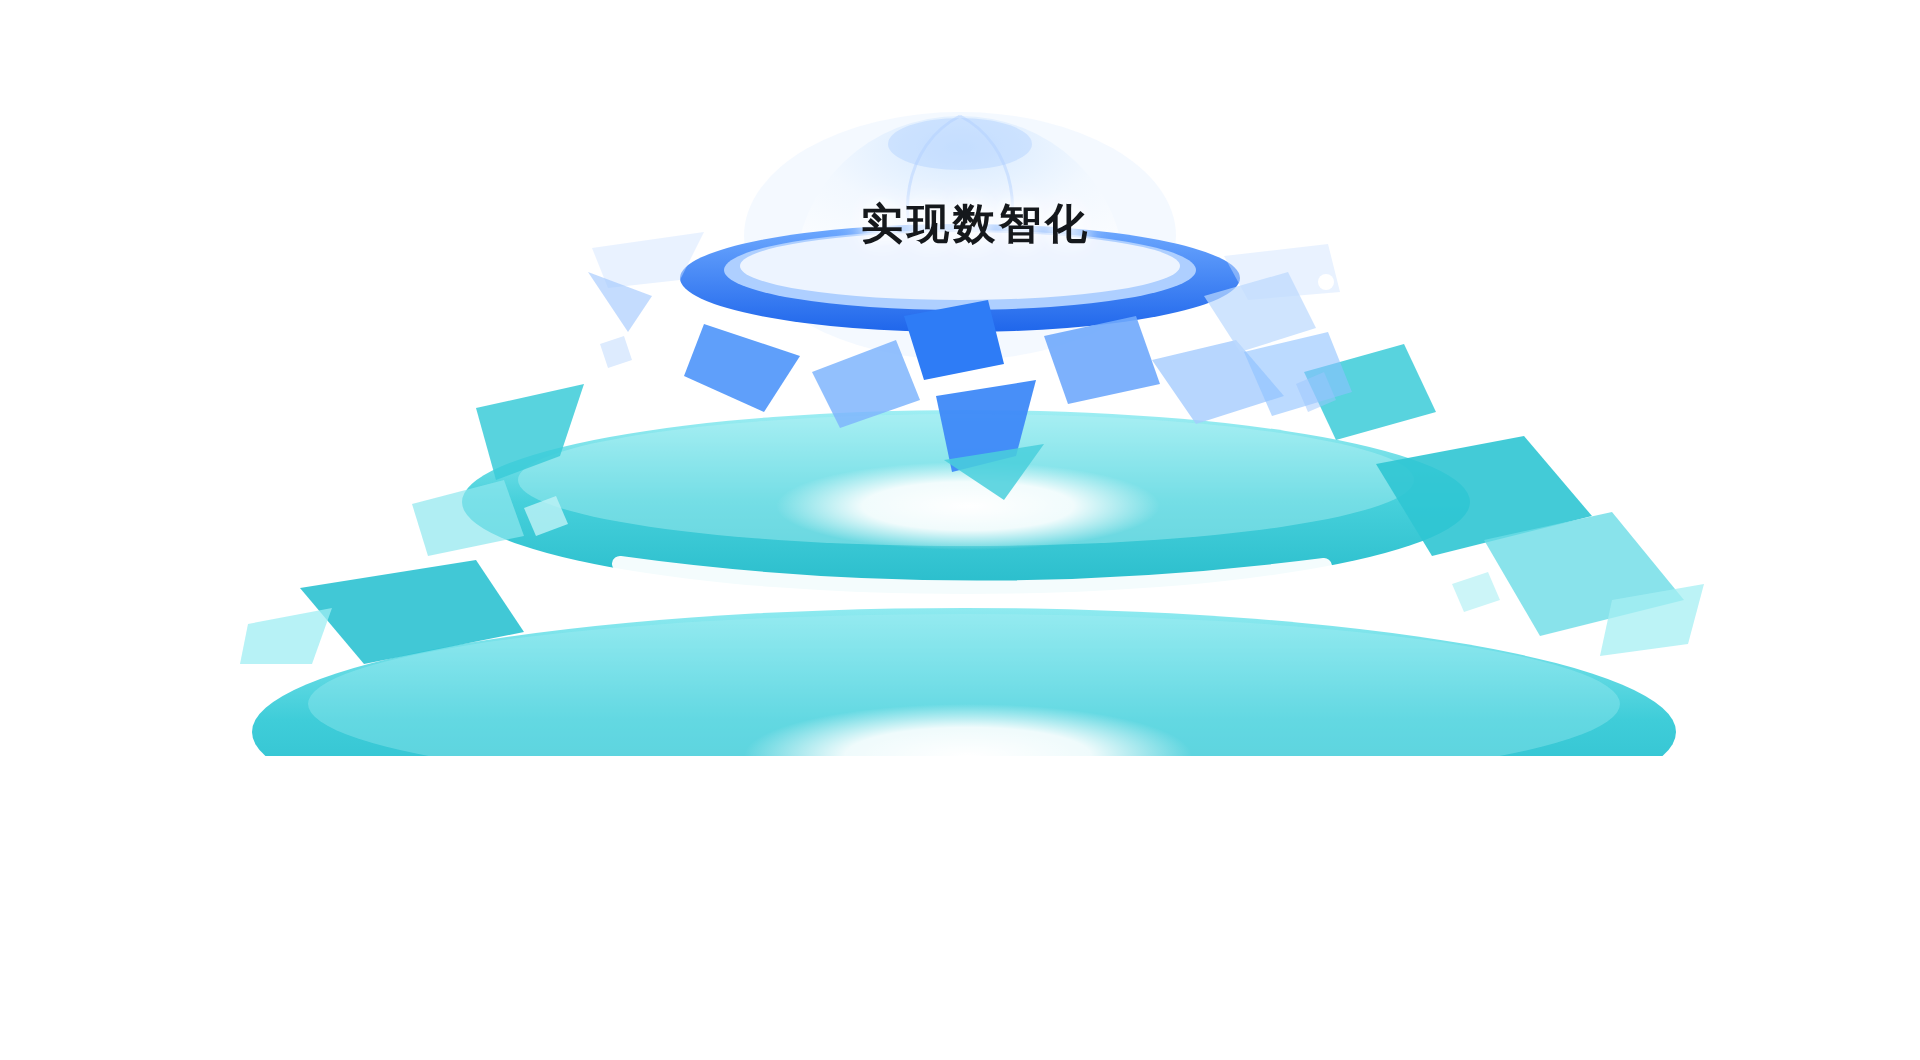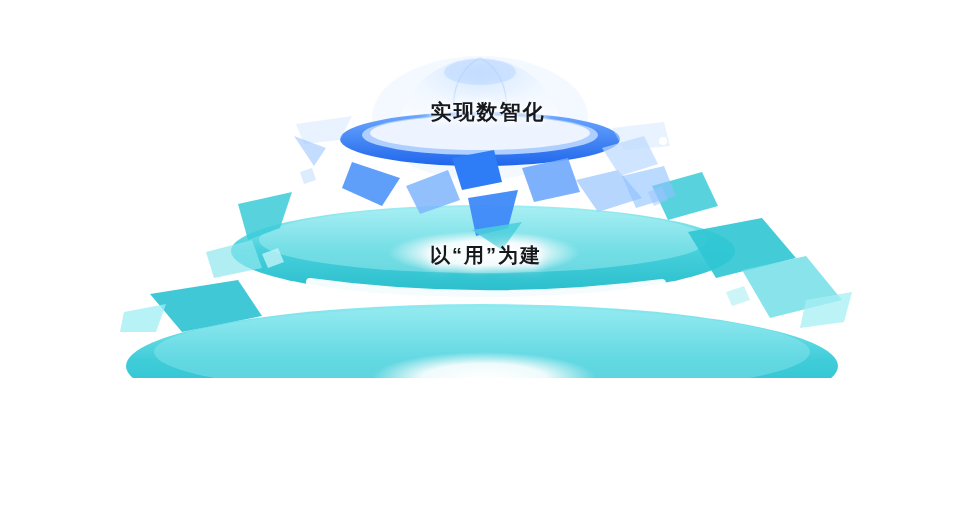--- a/index.html
+++ b/index.html
@@ -136,7 +136,6 @@
   </svg>
 
   <div class="tier-label tier-label--top">实现数智化</div>
-  <div class="tier-label tier-label--middle">以“用”为建</div>
 </div>
 
 </body></html>

